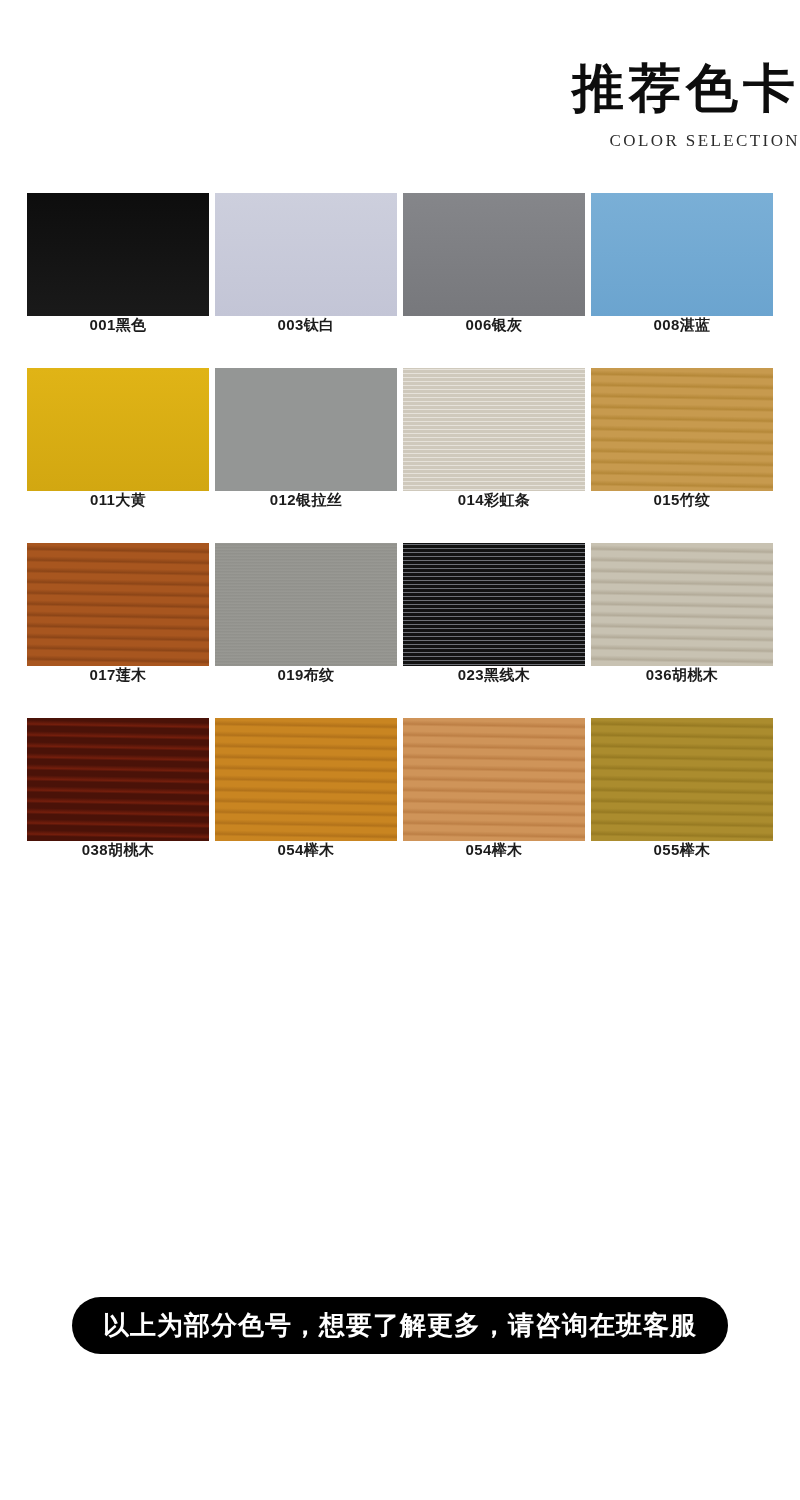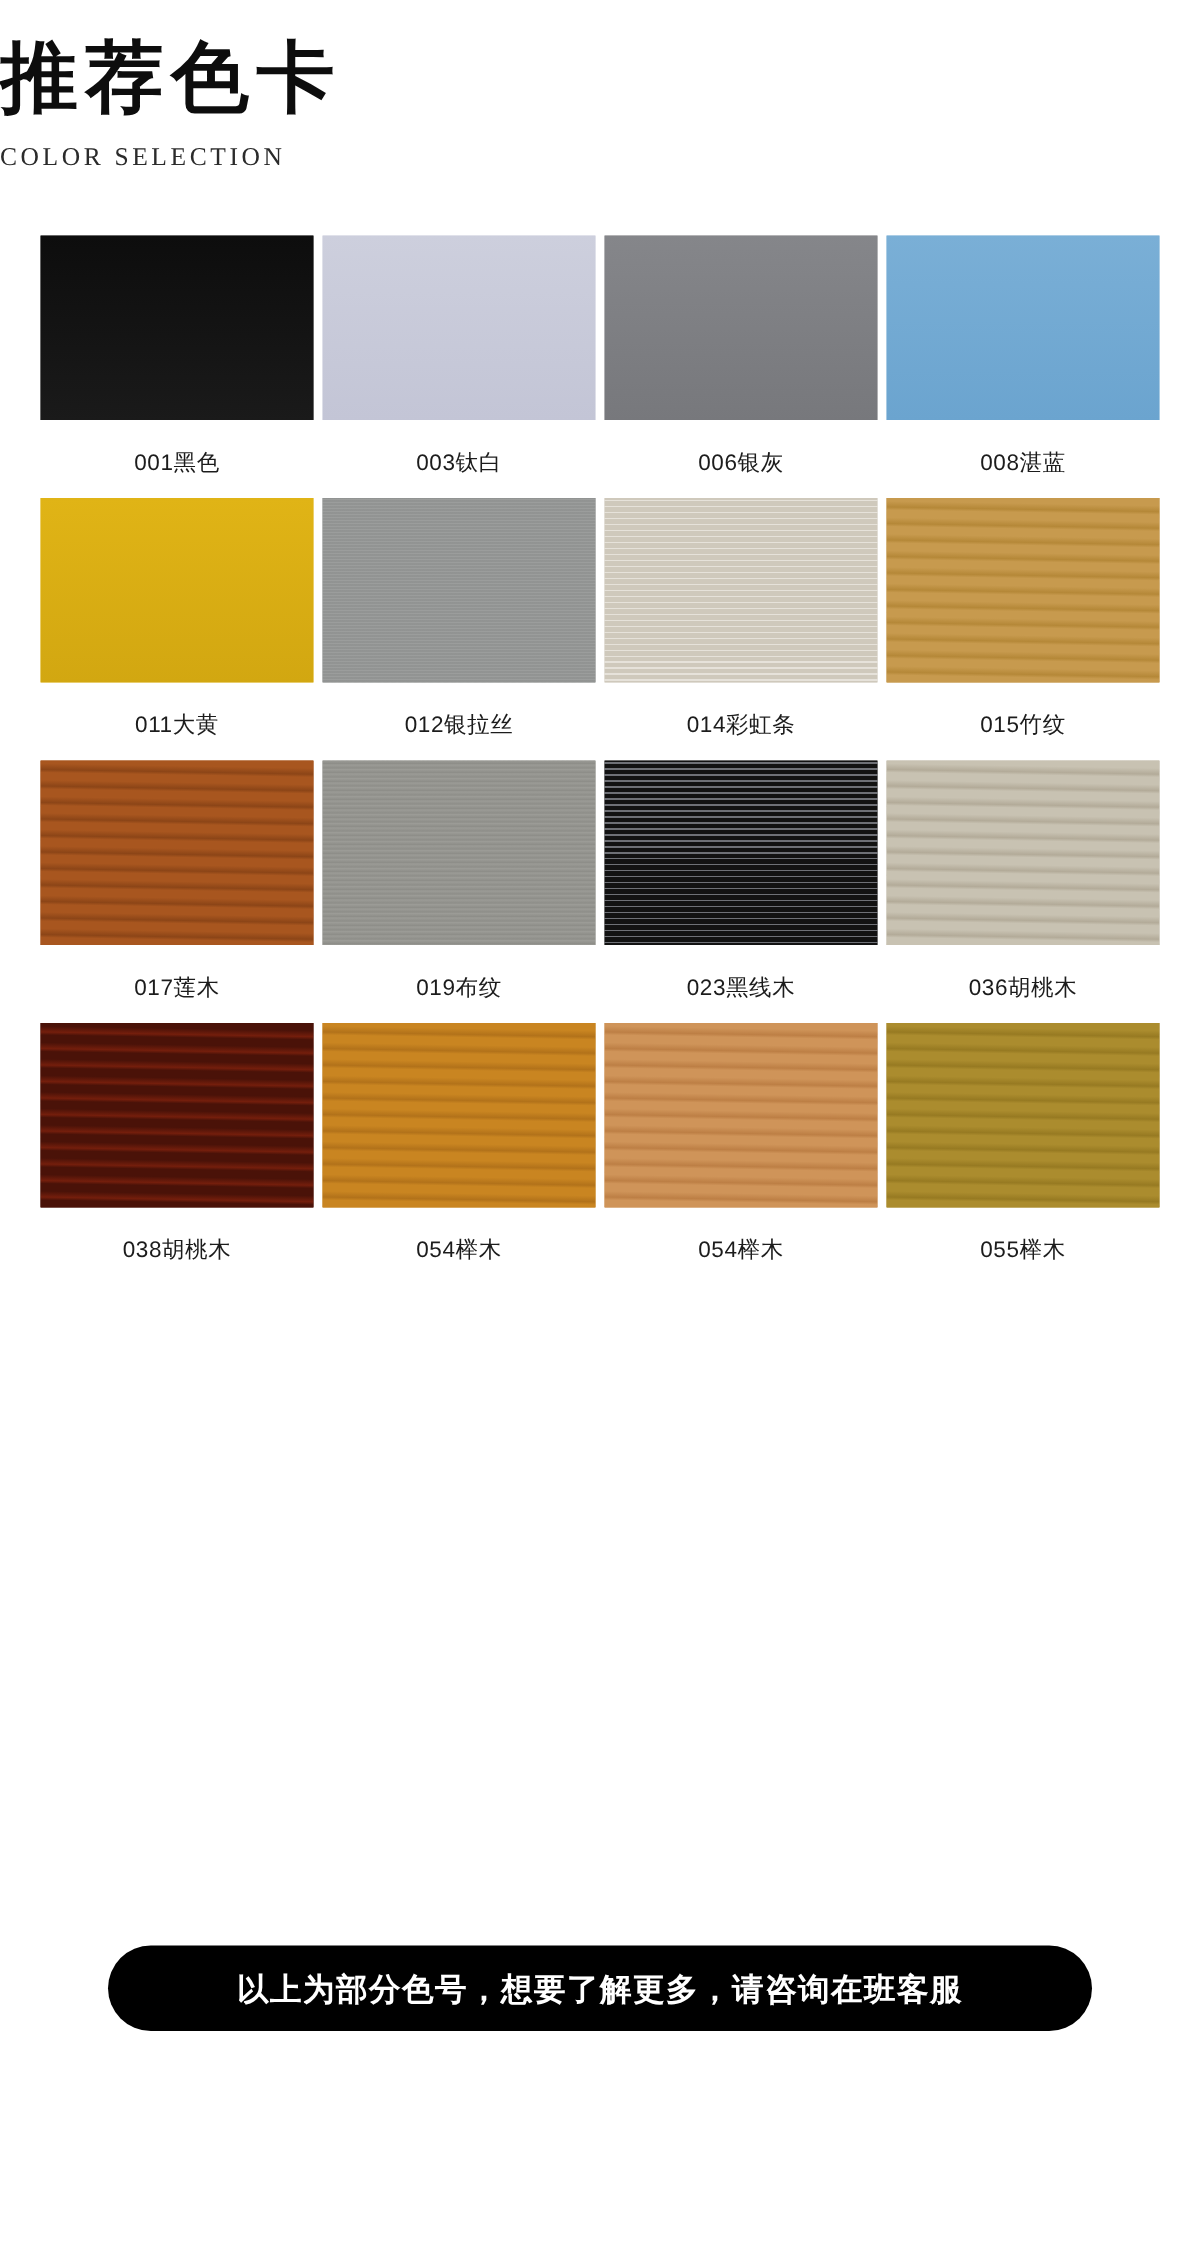--- a/index.html
+++ b/index.html
@@ -18,8 +18,8 @@
 
   
   .header {
-    padding-top: 24px;
-    text-align: left;
+    padding-top: 60px;
+    text-align: right;
   }
   .title {
     font-family: "DejaVu Sans", "Liberation Sans", sans-serif;

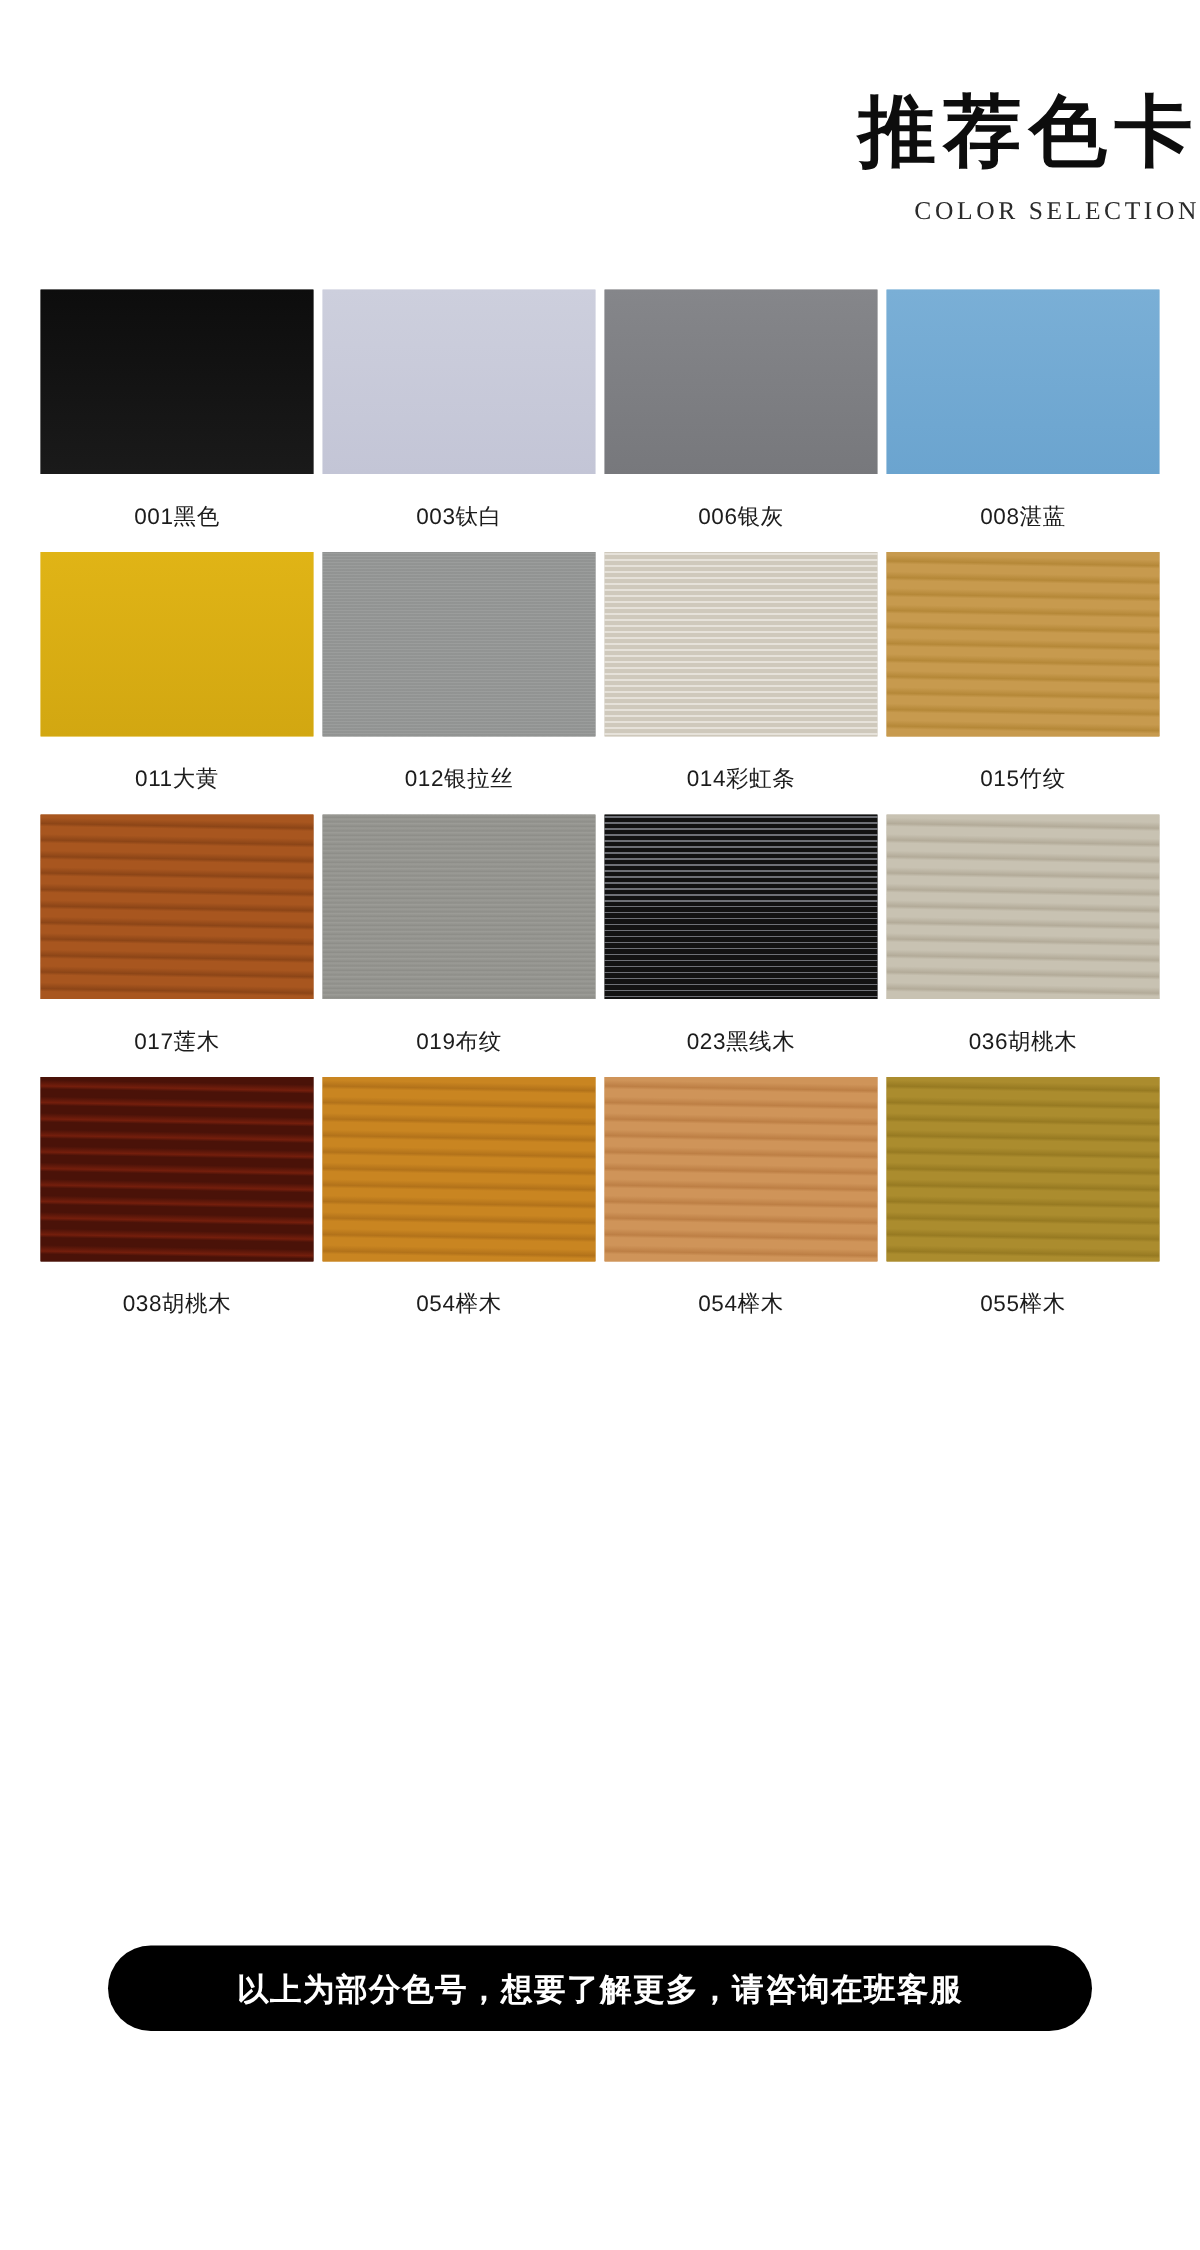--- a/index.html
+++ b/index.html
@@ -67,12 +67,13 @@
     inset: 0;
   }
   .caption {
-    margin-top: 21px;
+    margin-top: 1px;
     font-size: 15px;
     line-height: 1;
     color: #1c1c1c;
     letter-spacing: 0.4px;
     white-space: nowrap;
+    font-weight: bold;
   }
 
   

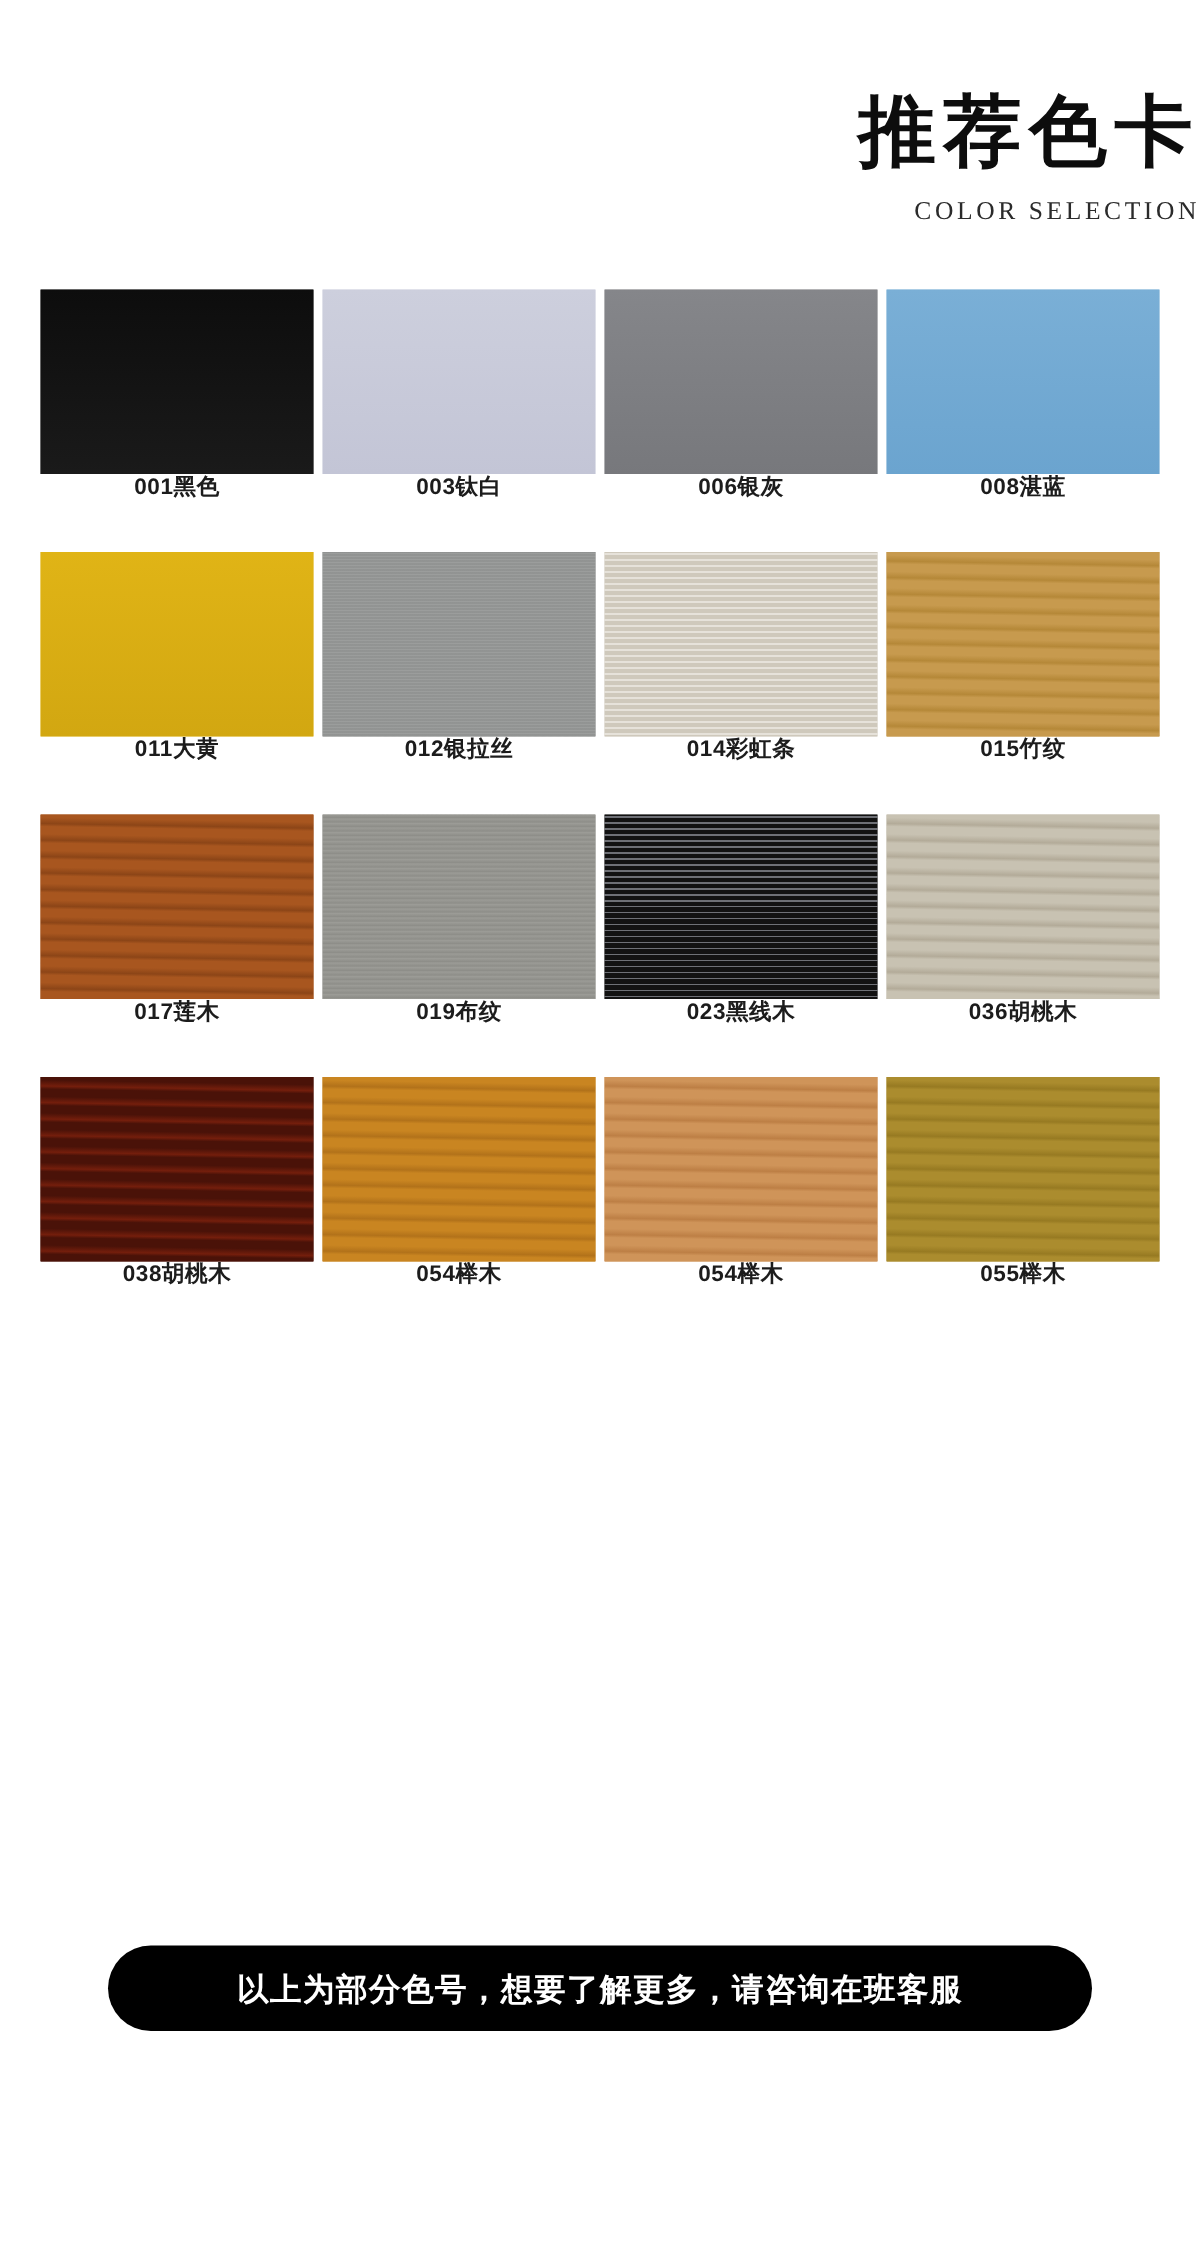--- a/index.html
+++ b/index.html
@@ -91,7 +91,7 @@
   }
   .footer-text {
     color: #ffffff;
-    font-size: 21px;
+    font-size: 26px;
     font-weight: 700;
     letter-spacing: 1px;
     white-space: nowrap;

